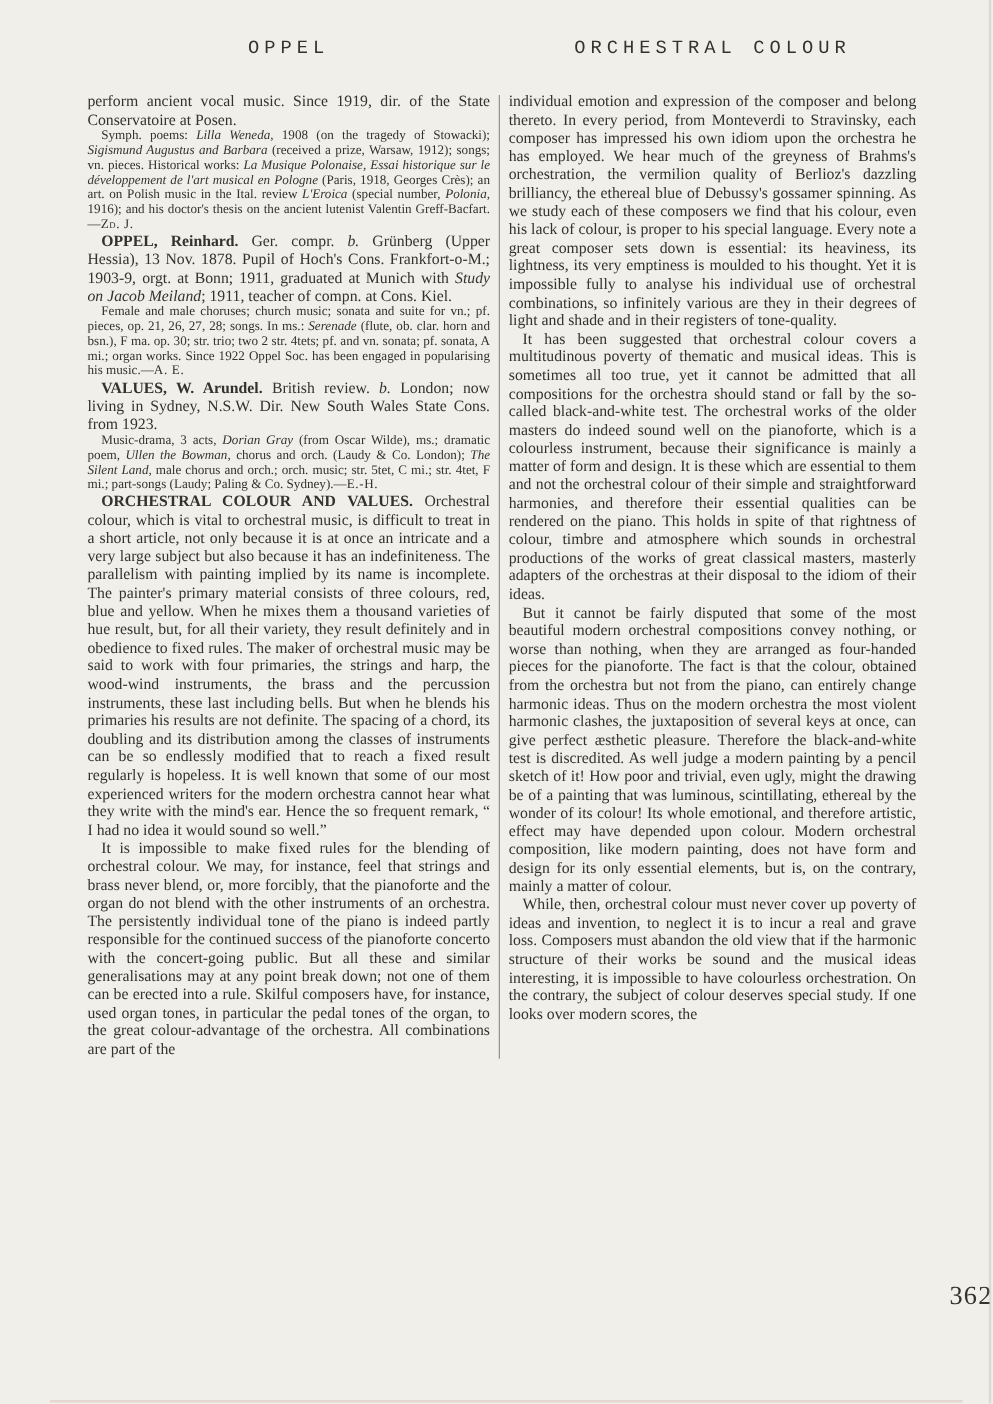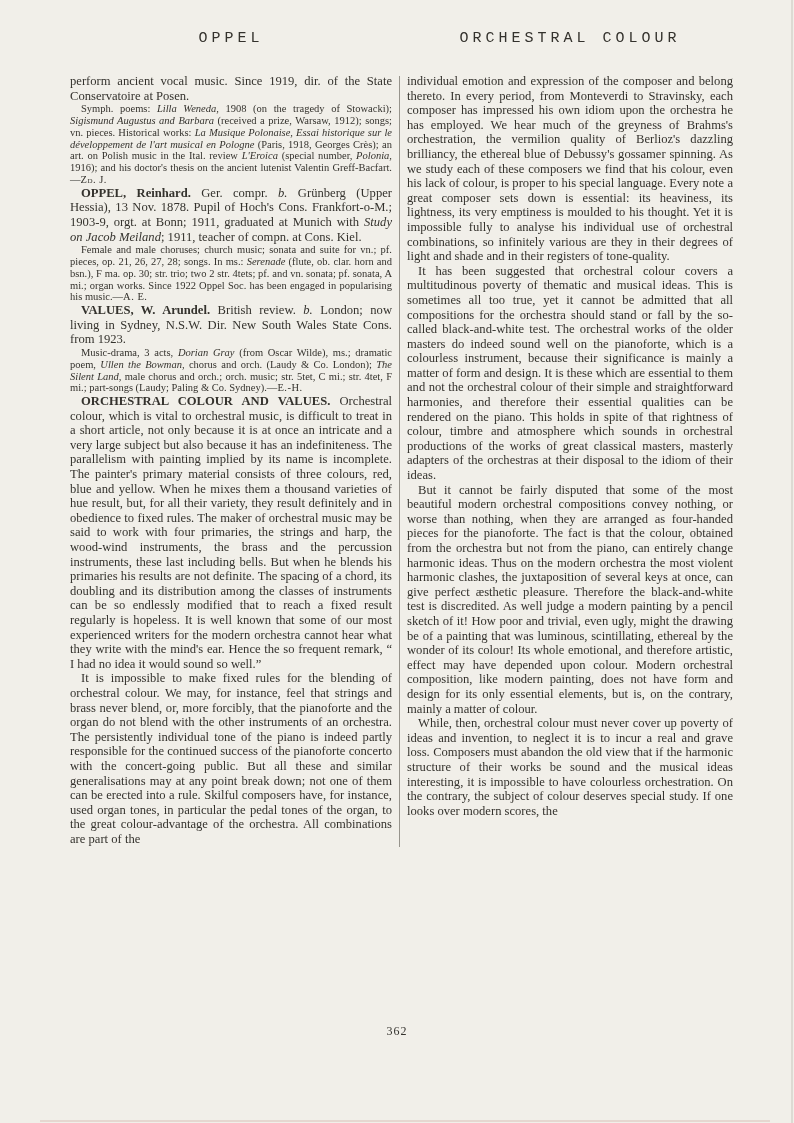--- a/index.html
+++ b/index.html
@@ -64,8 +64,8 @@
     position: absolute;
     top: 1024px; left: 0;
     width: 794px;
-    text-align: center;
-    font-size: 12px;
+    text-align: right;
+    font-size: 21px;
     letter-spacing: 1px;
   }
   .scan-edge-bottom {

